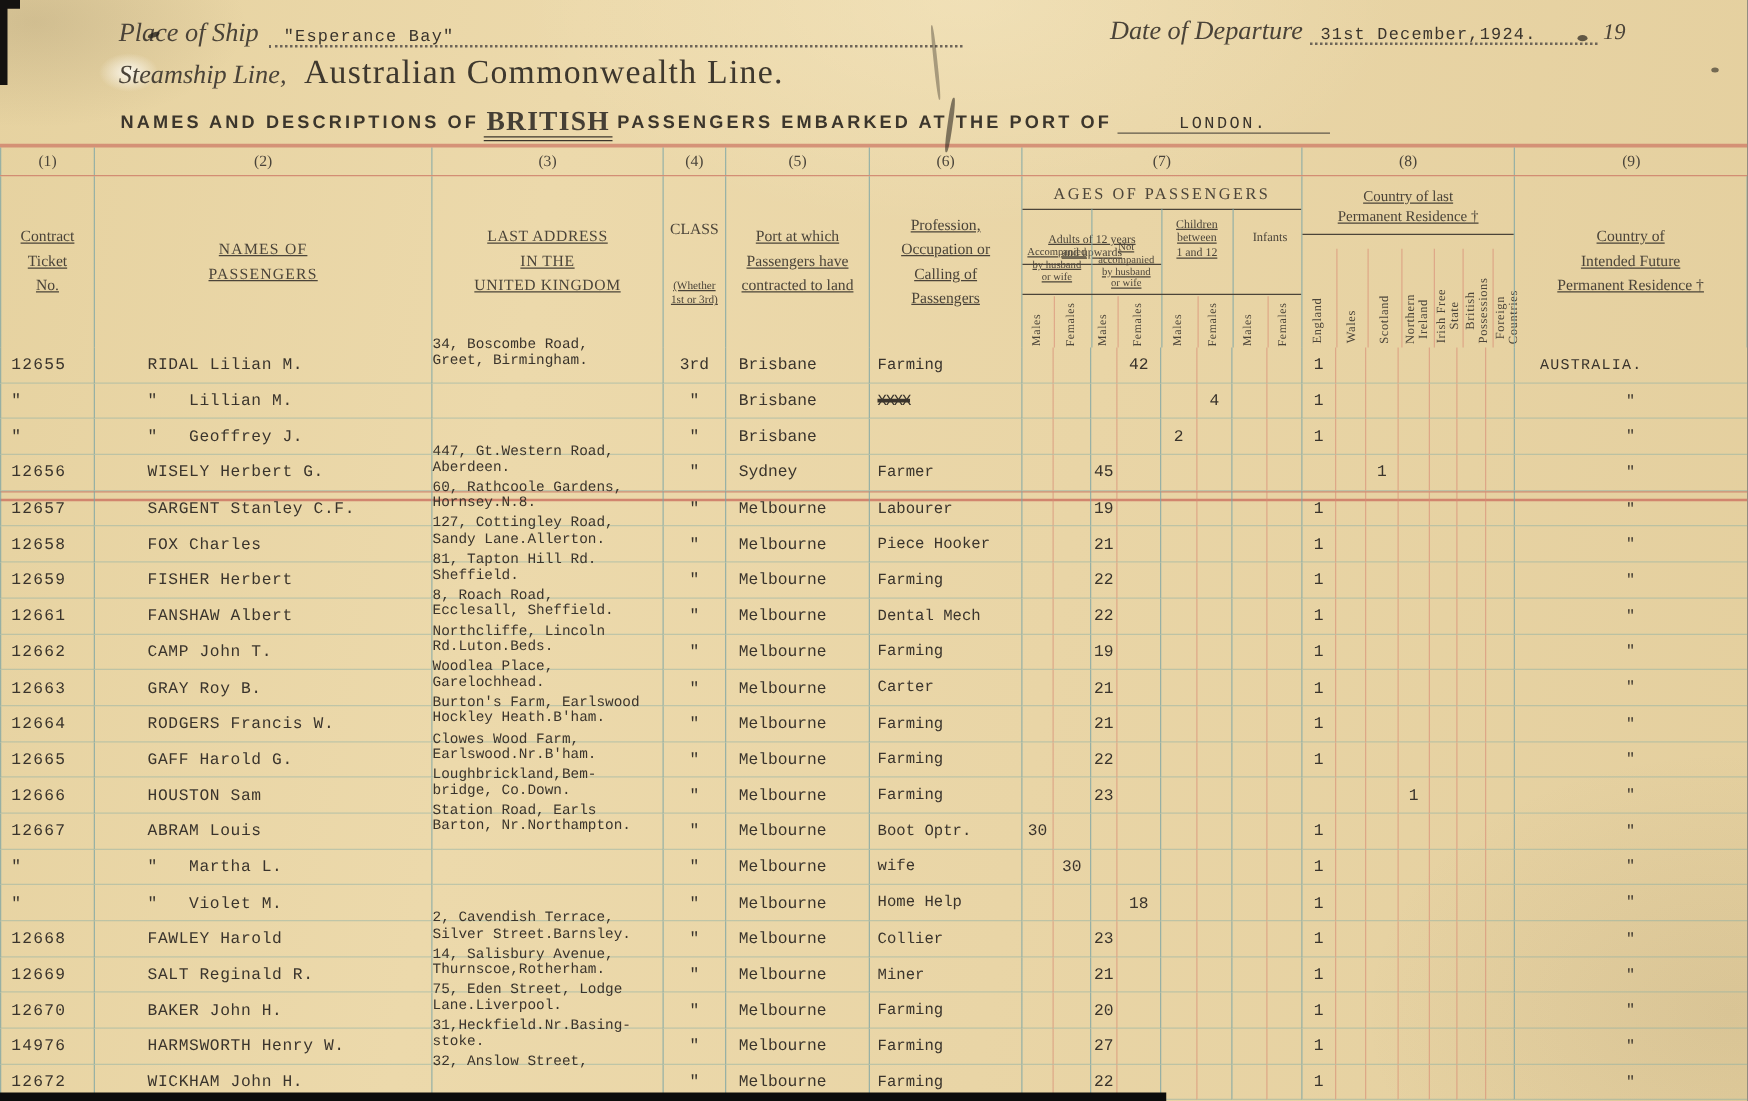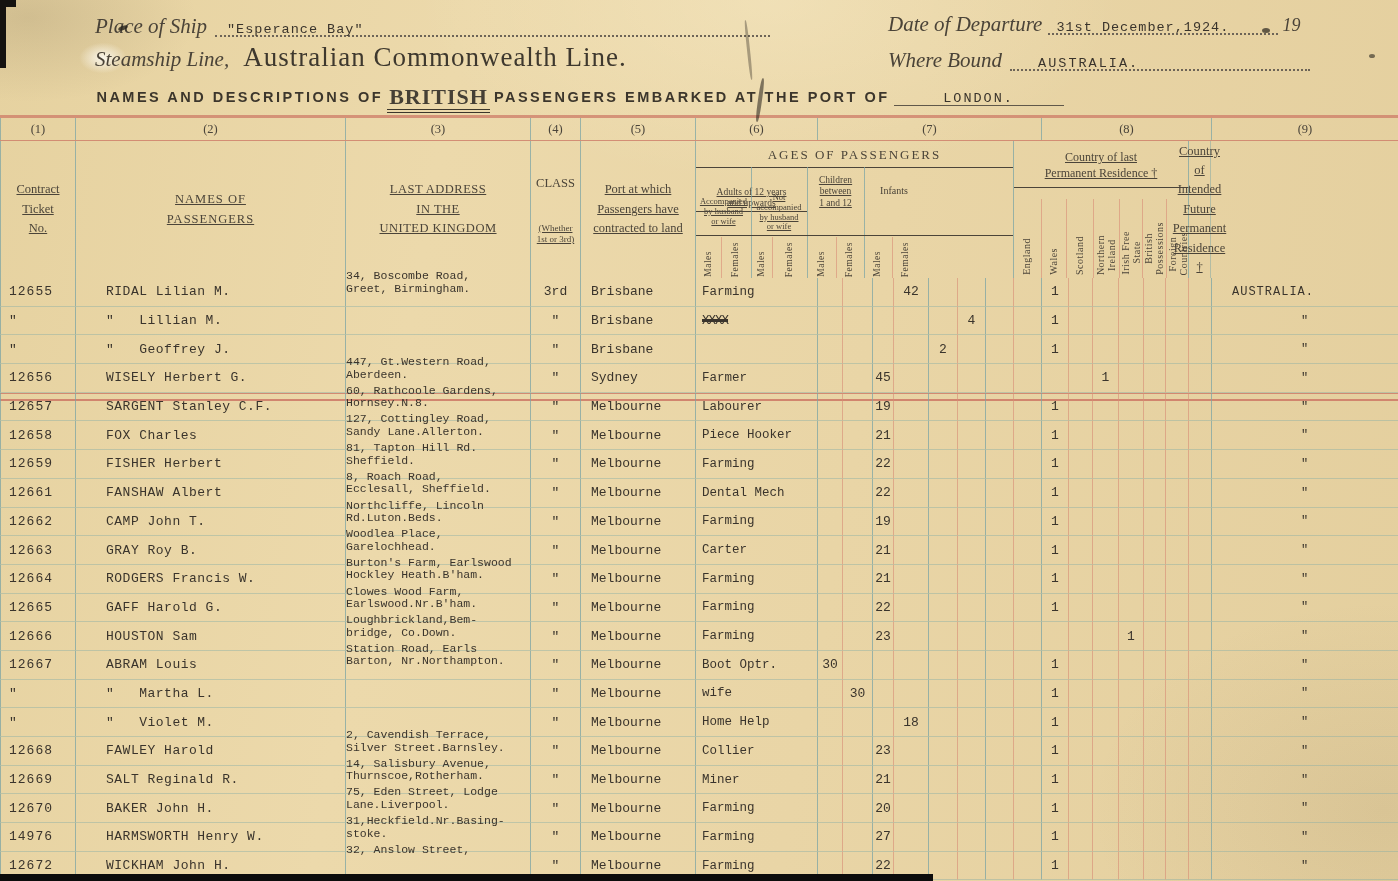--- a/index.html
+++ b/index.html
@@ -107,12 +107,6 @@
     <span class="bigline" style="margin-left:10px;">Australian Commonwealth Line.</span>
   </div>
 
-  <div class="hline" style="left:888px;top:48px;">
-    <span class="lbl">Where Bound</span>
-    <span class="dotted" style="width:300px;margin-left:4px;">
-      <span class="typed typedval" style="margin-left:28px;letter-spacing:2px;">AUSTRALIA.</span>
-    </span>
-  </div>
 
   <div class="captionline">
     <span class="cap">NAMES AND DESCRIPTIONS OF</span>

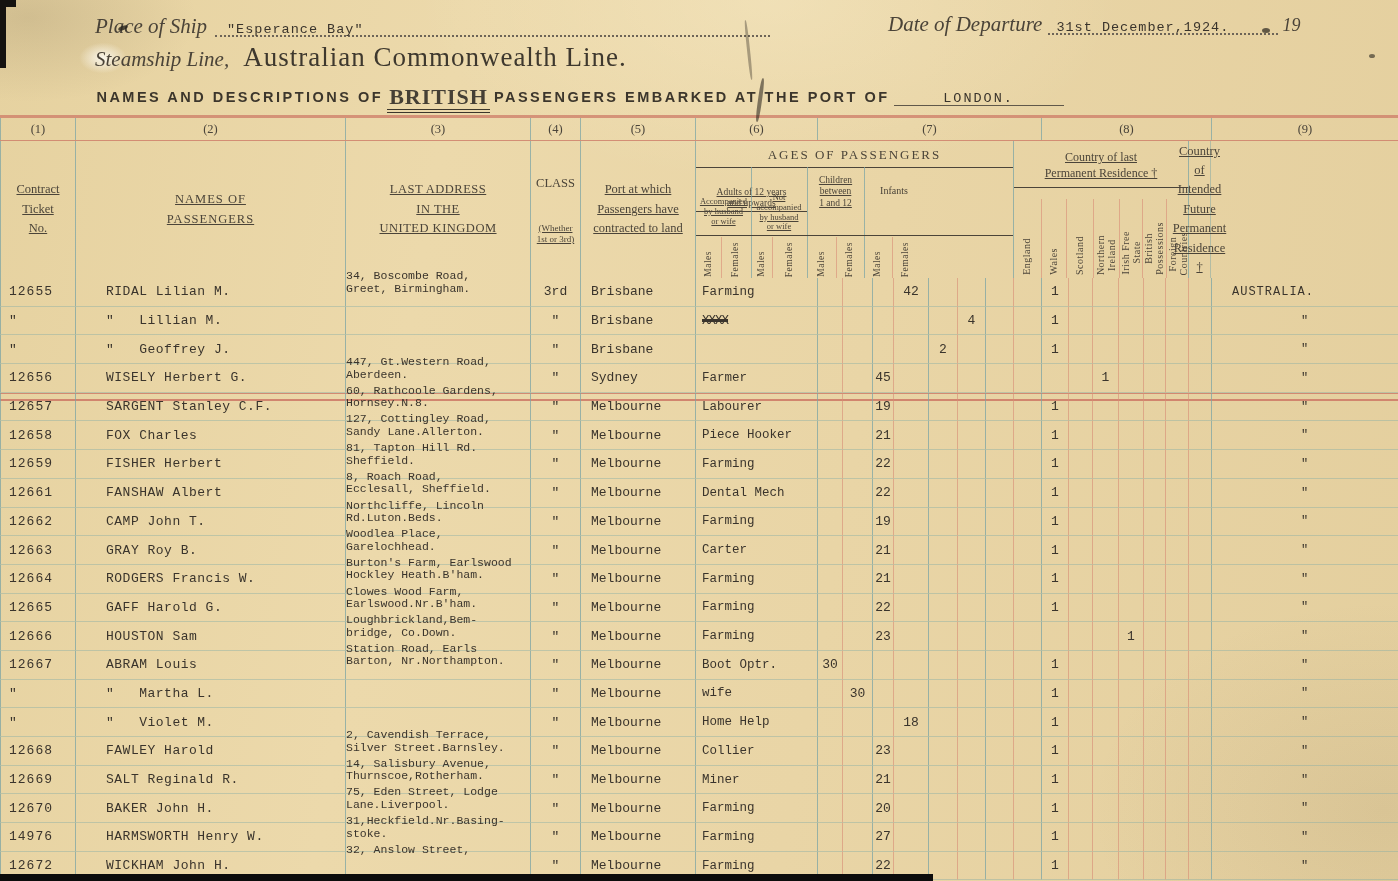--- a/index.html
+++ b/index.html
@@ -147,6 +147,10 @@
       <div class="hcell tealL pre">Port at which
 Passengers have
 contracted to land</div>
+      <div class="hcell tealL pre">Profession,
+Occupation or
+Calling of
+Passengers</div>
 
       <div class="hcell tealL agewrap" style="grid-column:span 8;">
         <div class="ages-title">AGES OF PASSENGERS</div>

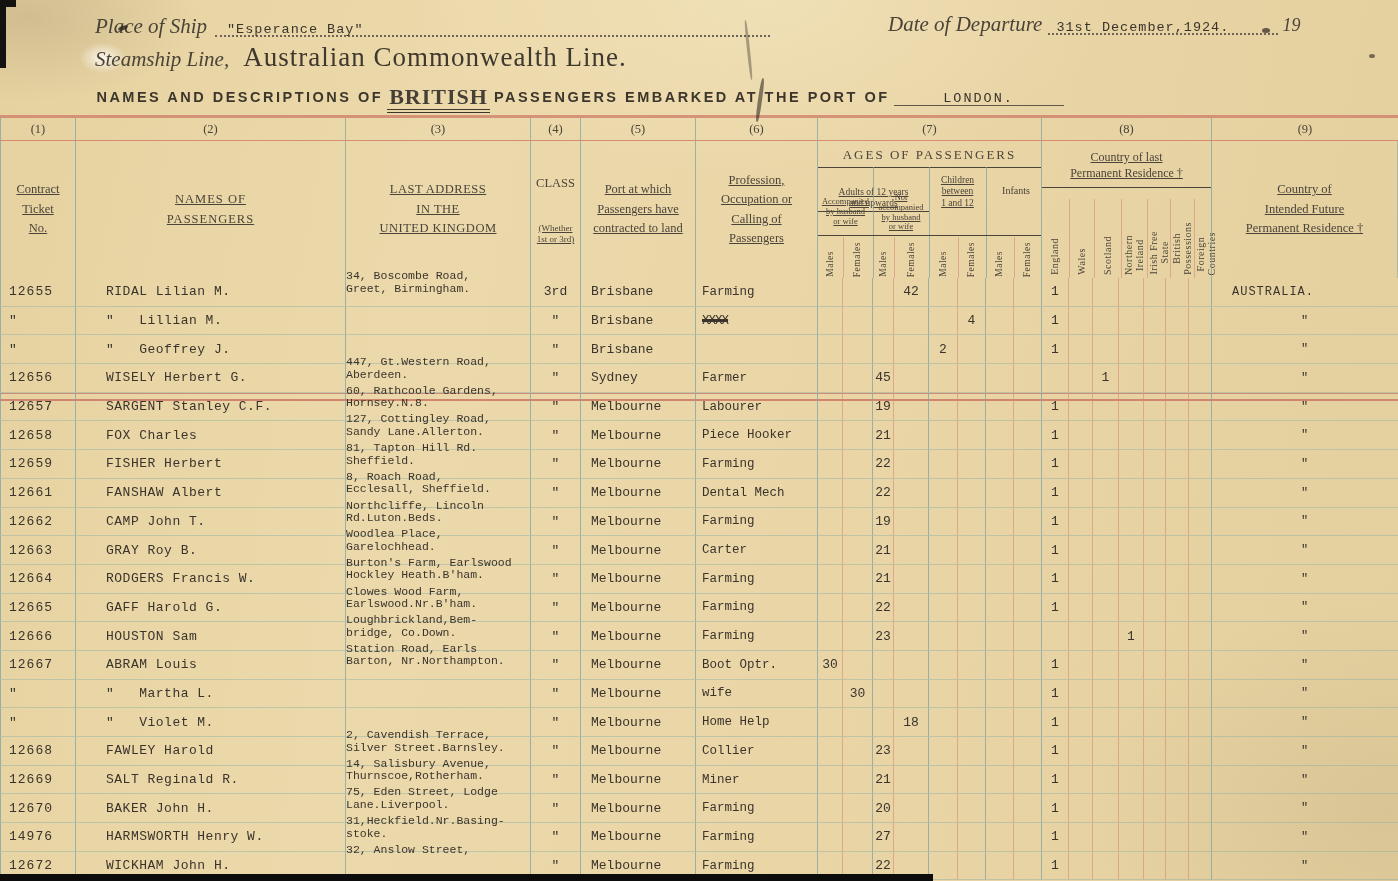--- a/index.html
+++ b/index.html
@@ -63,7 +63,7 @@
     font-family:"Liberation Mono","DejaVu Sans Mono",monospace;font-size:13px;color:#3a342c;
     display:flex;align-items:center;}
   .c-ticket{padding-left:8px;letter-spacing:1px;}
-  .c-name{padding-left:30px;white-space:pre;letter-spacing:.5px;}
+  .c-name{padding-left:42px;white-space:pre;letter-spacing:.5px;}
   .c-addr{font-size:11.5px !important;line-height:12.5px;align-items:flex-start !important;}
   .c-addr .adr{white-space:pre-line;margin-top:-8px;}
   .c-class,.c-age,.c-res,.c-dest{justify-content:center;}

